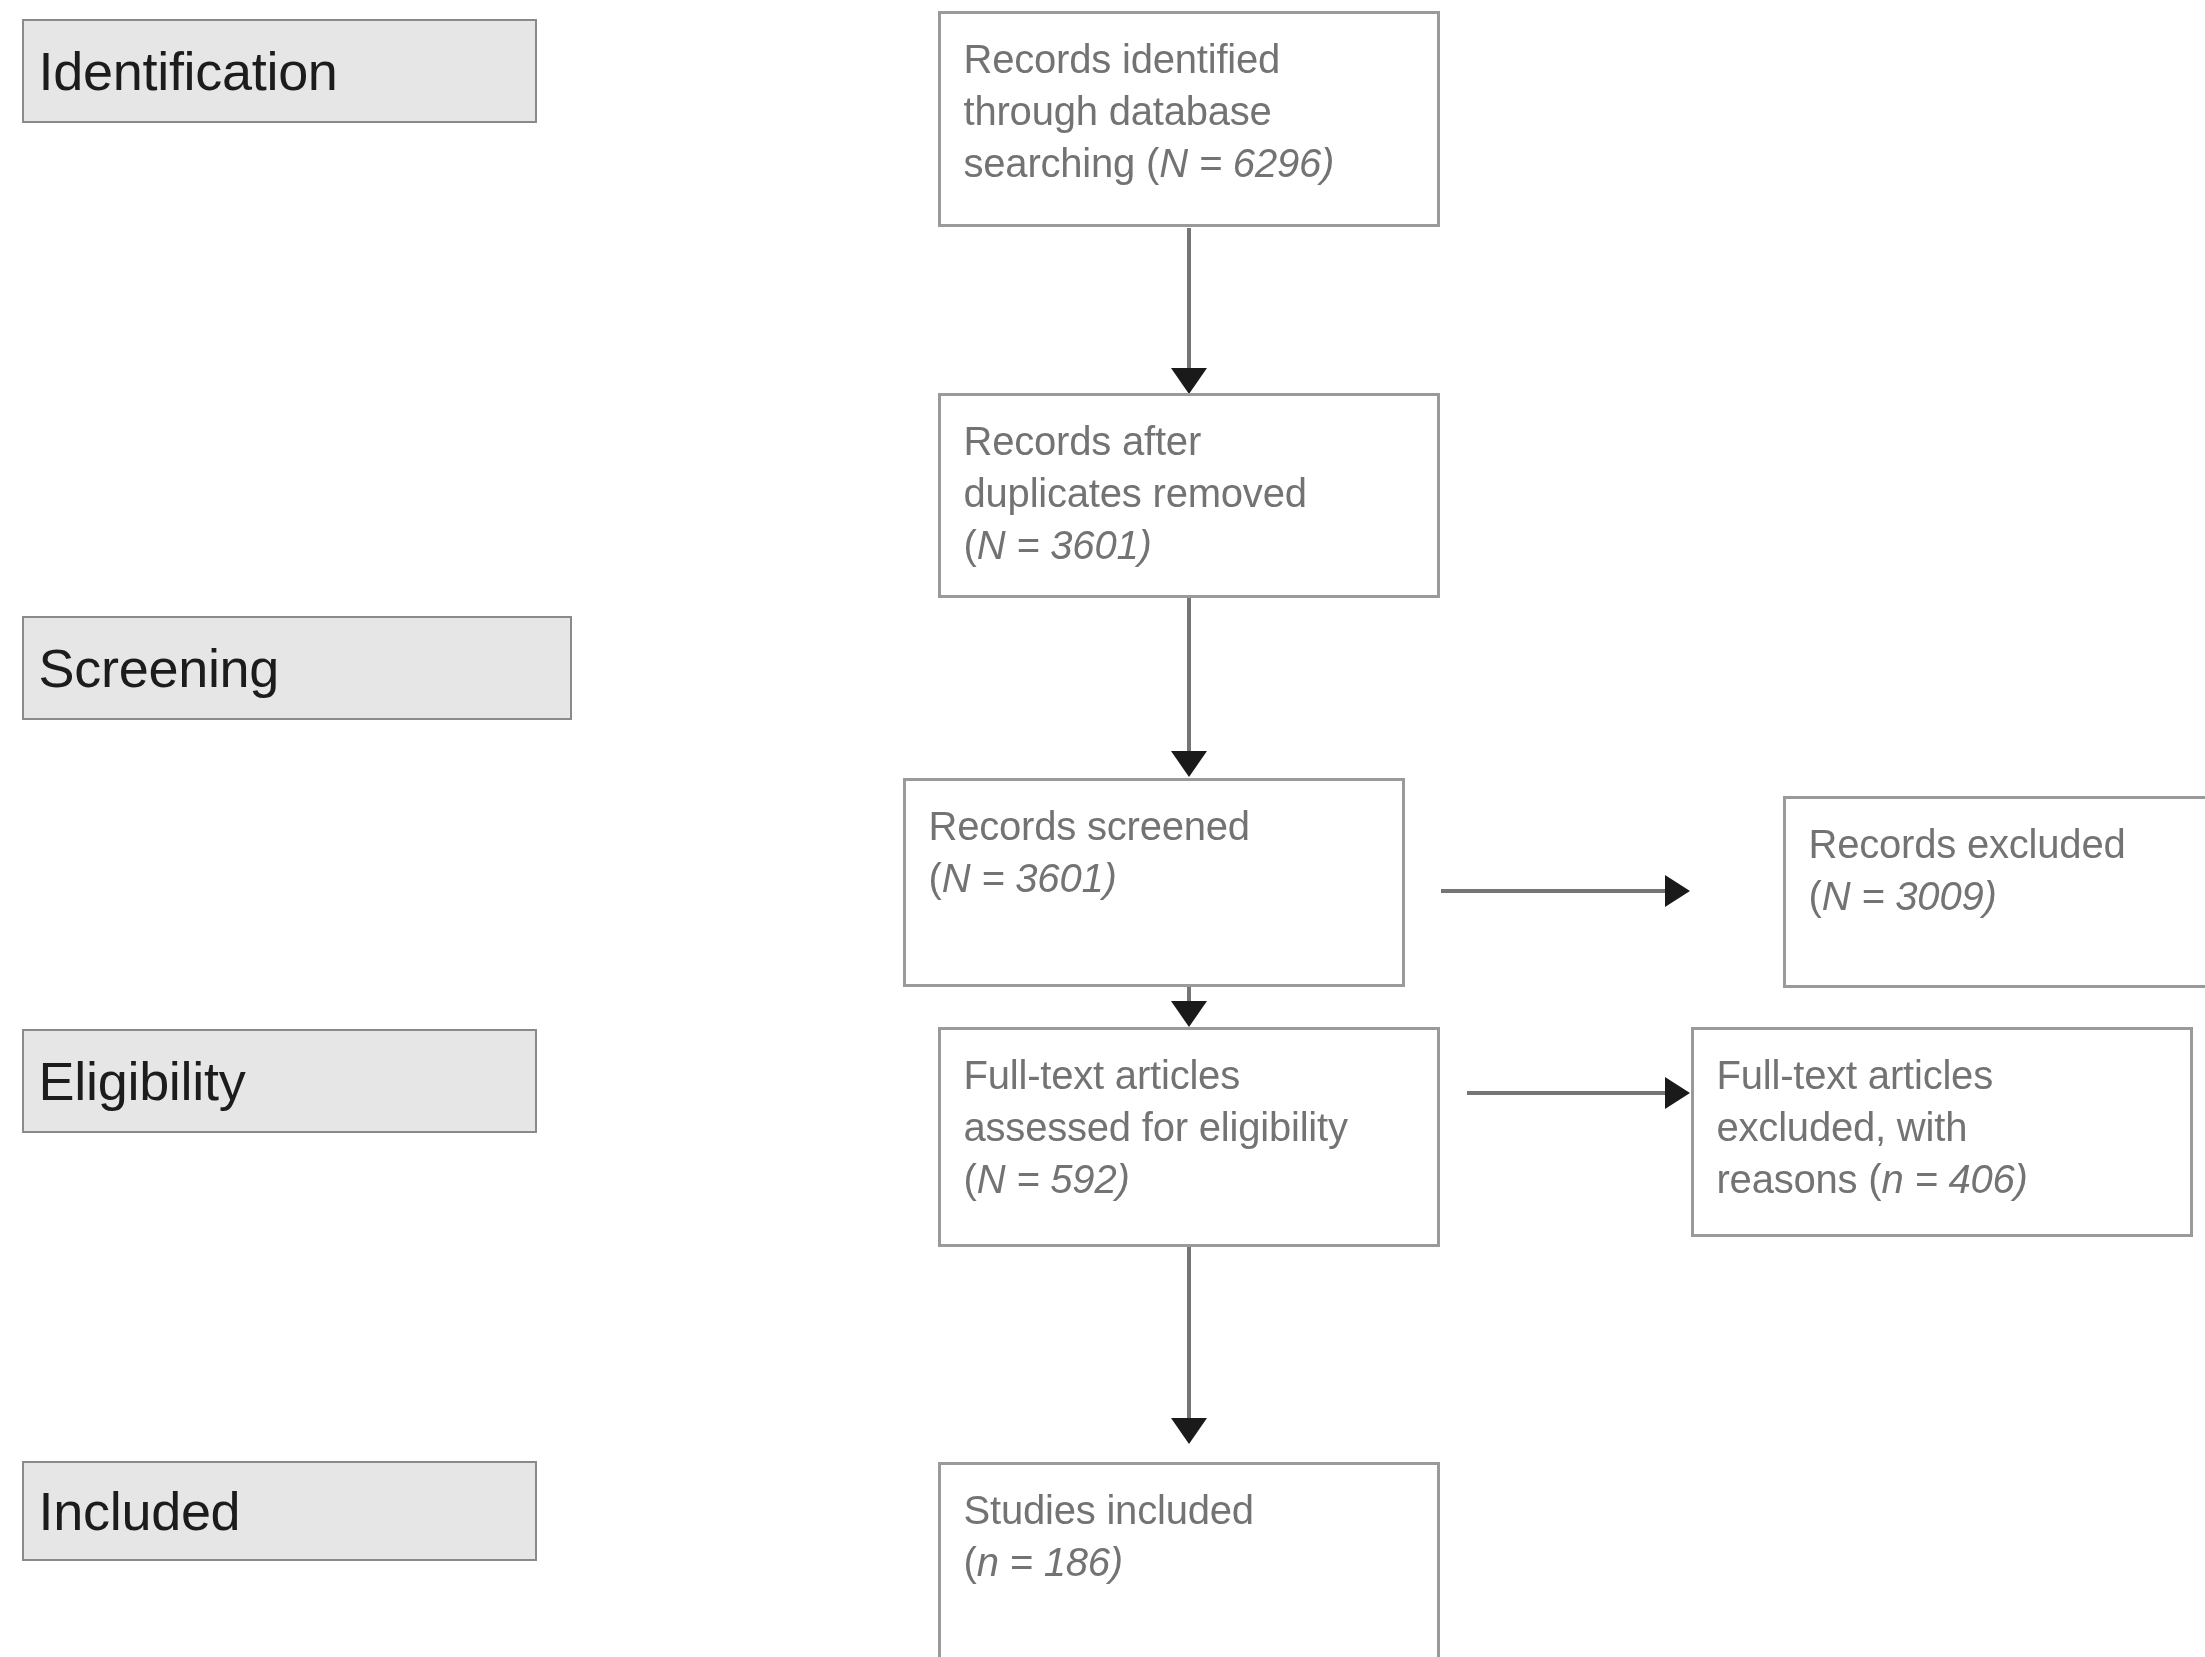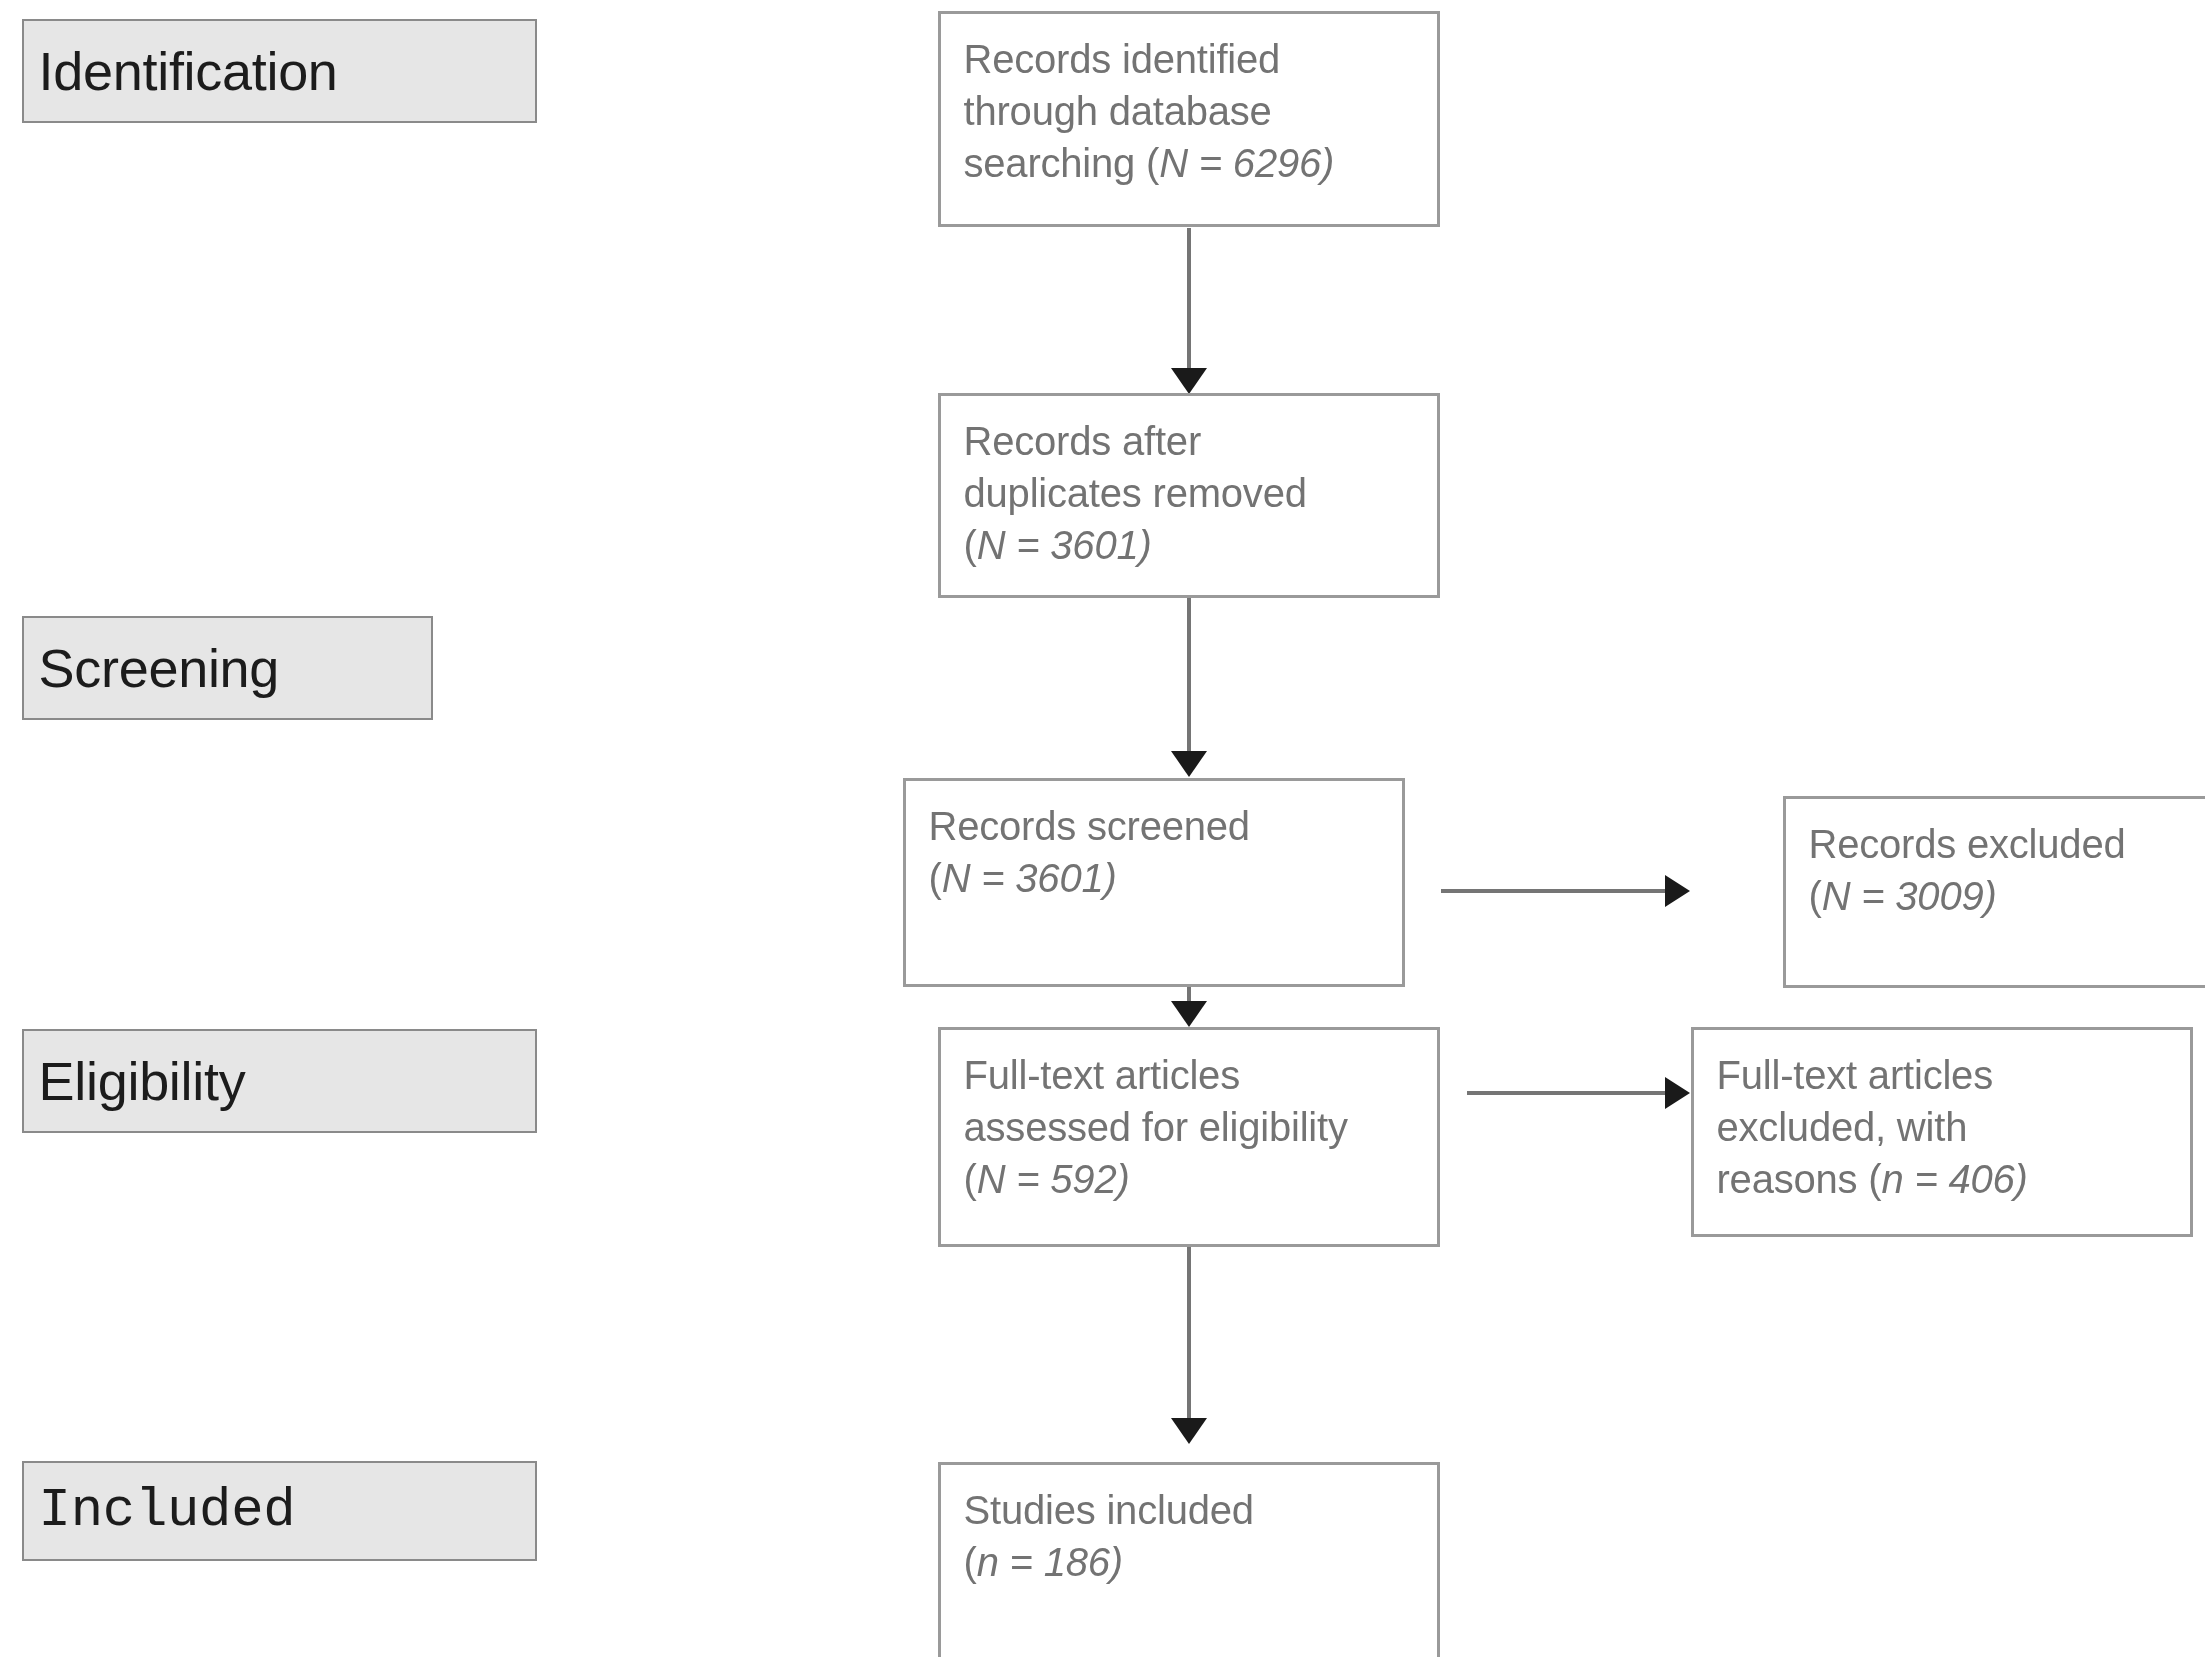--- a/index.html
+++ b/index.html
@@ -91,7 +91,7 @@
     <span class="stage-label">Identification</span>
   </div>
 
-  <div class="stage-chip" style="left:21.6px; top:616px; width:411px; height:104px;">
+  <div class="stage-chip" style="left:21.6px; top:616px; width:550px; height:104px;">
     <span class="stage-label">Screening</span>
   </div>
 

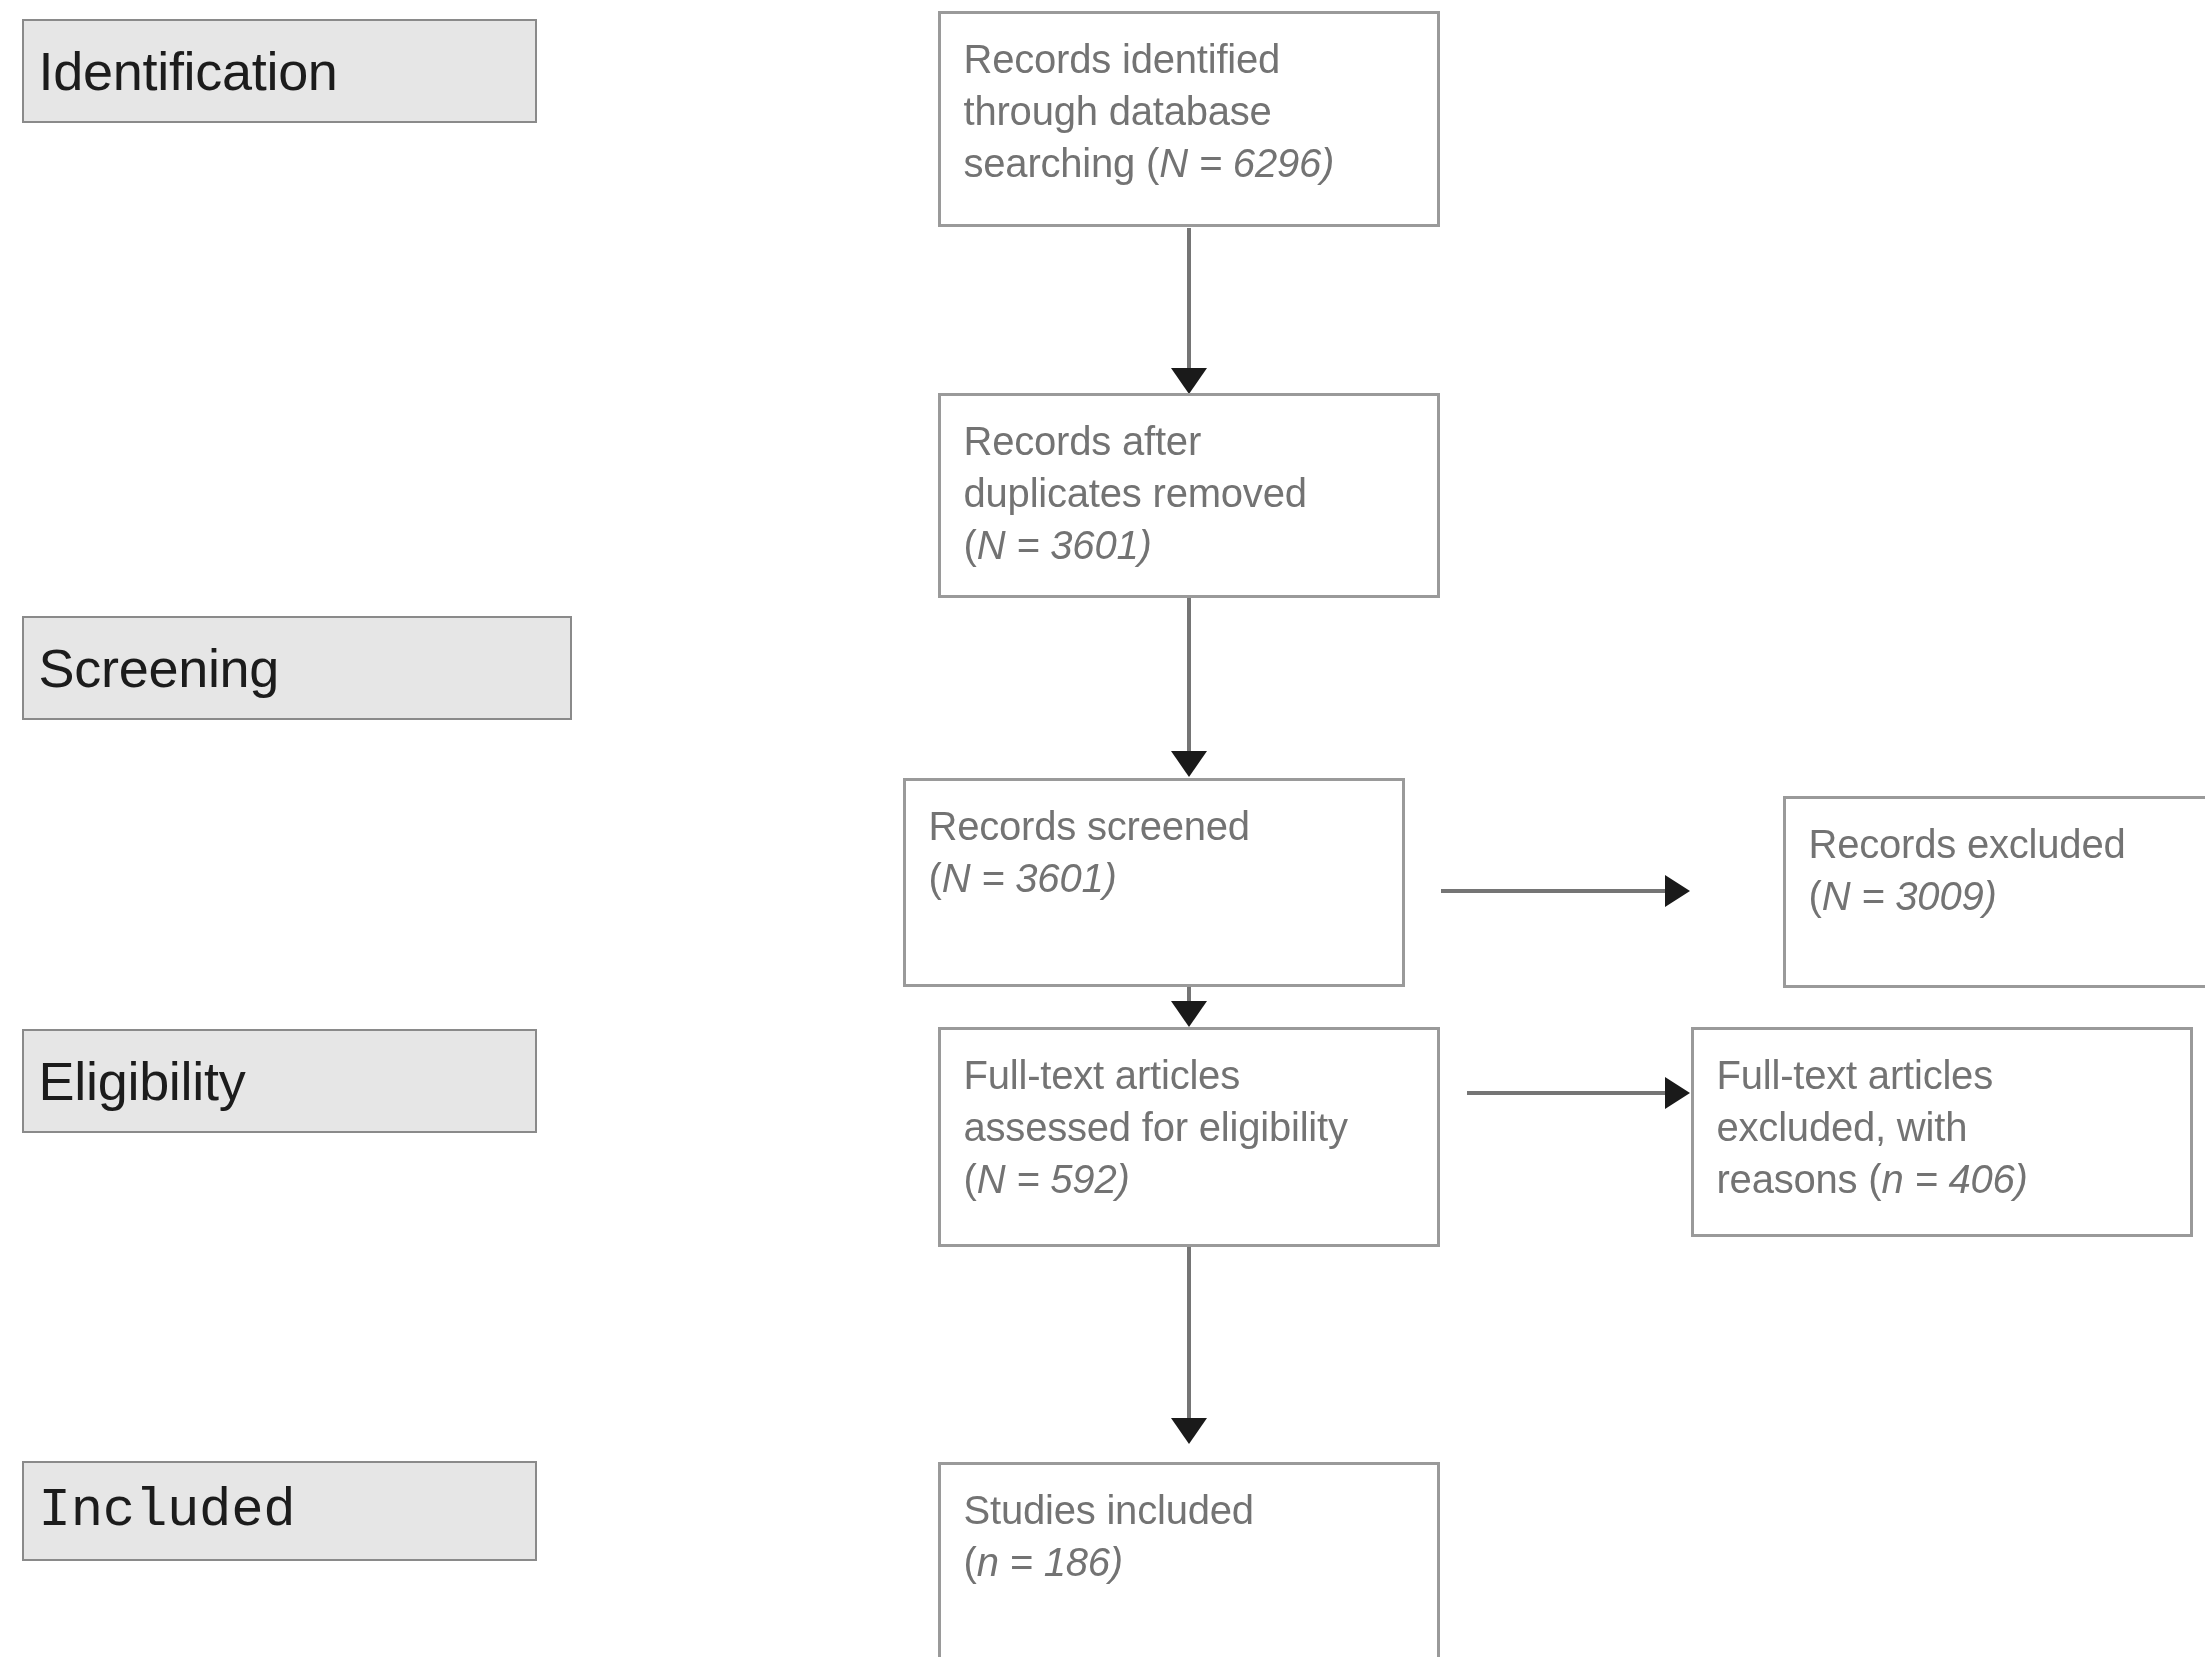--- a/index.html
+++ b/index.html
@@ -99,7 +99,7 @@
     <span class="stage-label">Eligibility</span>
   </div>
 
-  <div class="stage-chip" style="left:21.6px; top:1461px; width:515px; height:100px;font-family:Liberation Mono, monospace;">
+  <div class="stage-chip" style="left:21.6px; top:1461px; width:515px; height:100px;">
     <span class="stage-label">Included</span>
   </div>
 

